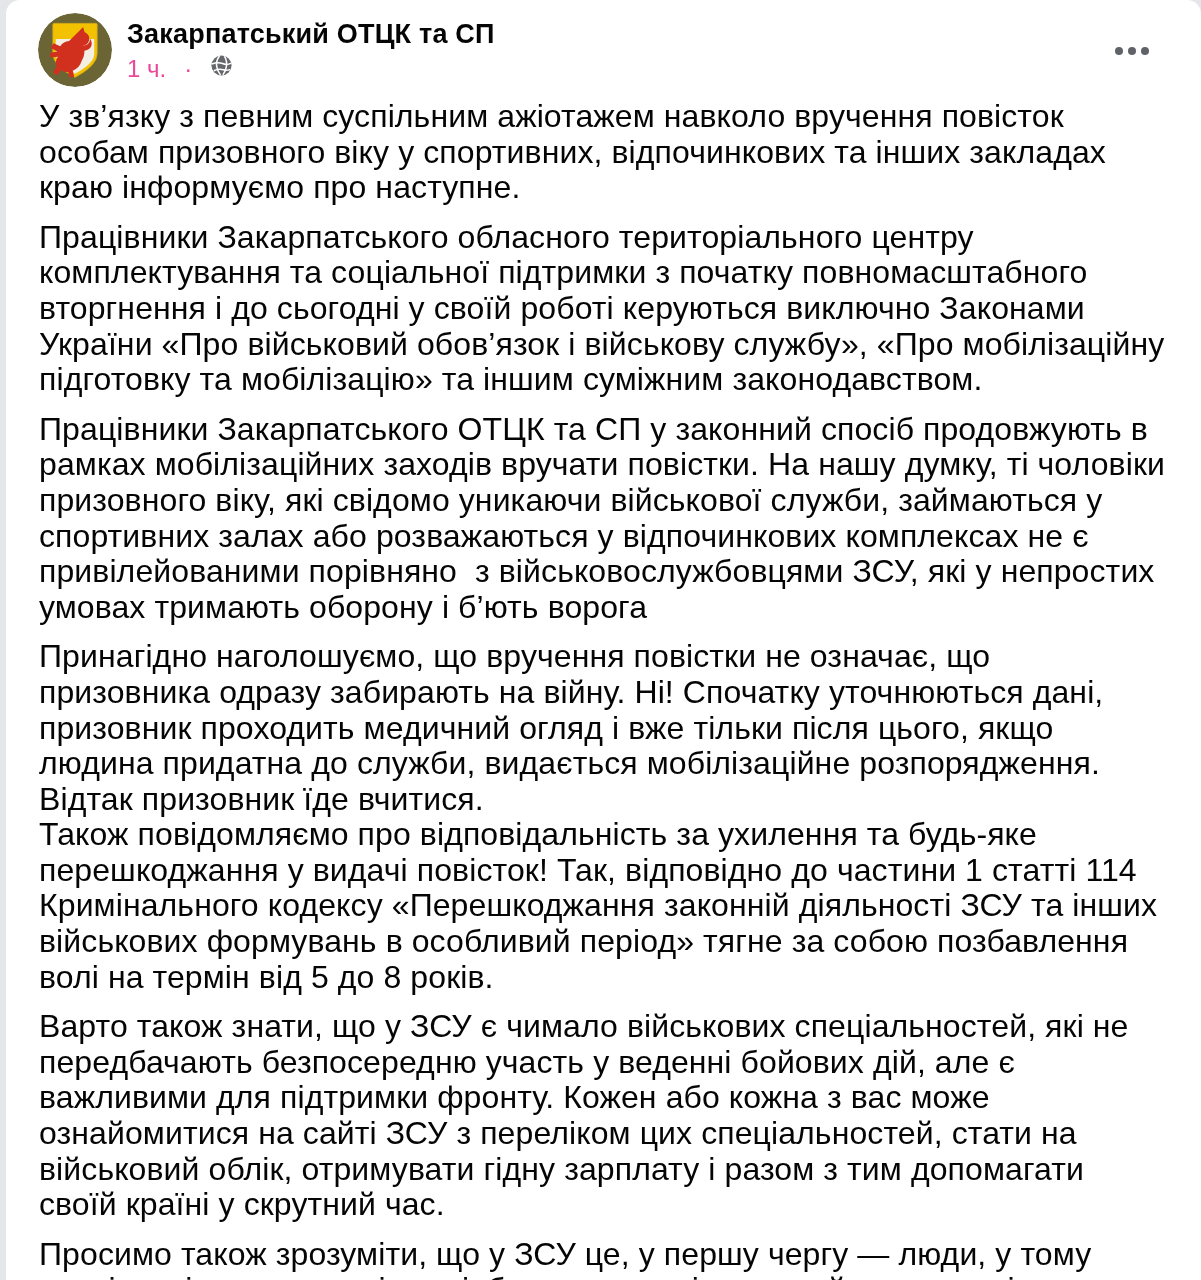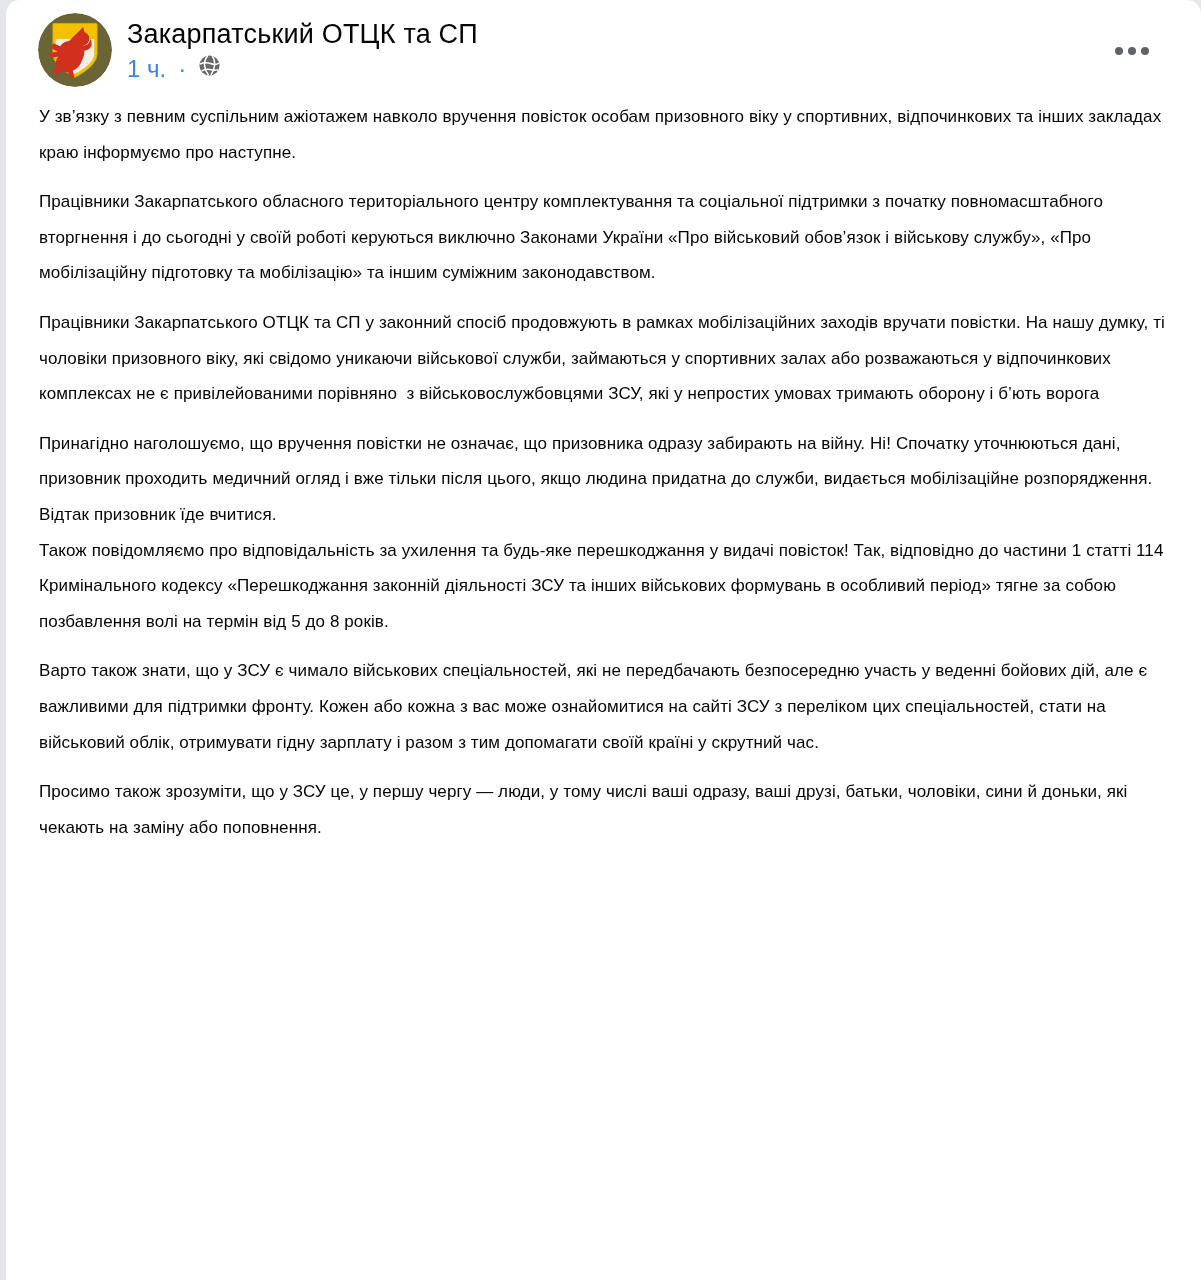--- a/index.html
+++ b/index.html
@@ -42,7 +42,7 @@
   }
   .page-name {
     font-size: 27px;
-    font-weight: normal;
+    font-weight: bold;
     color: #050505;
     line-height: 31px;
     letter-spacing: 0.2px;

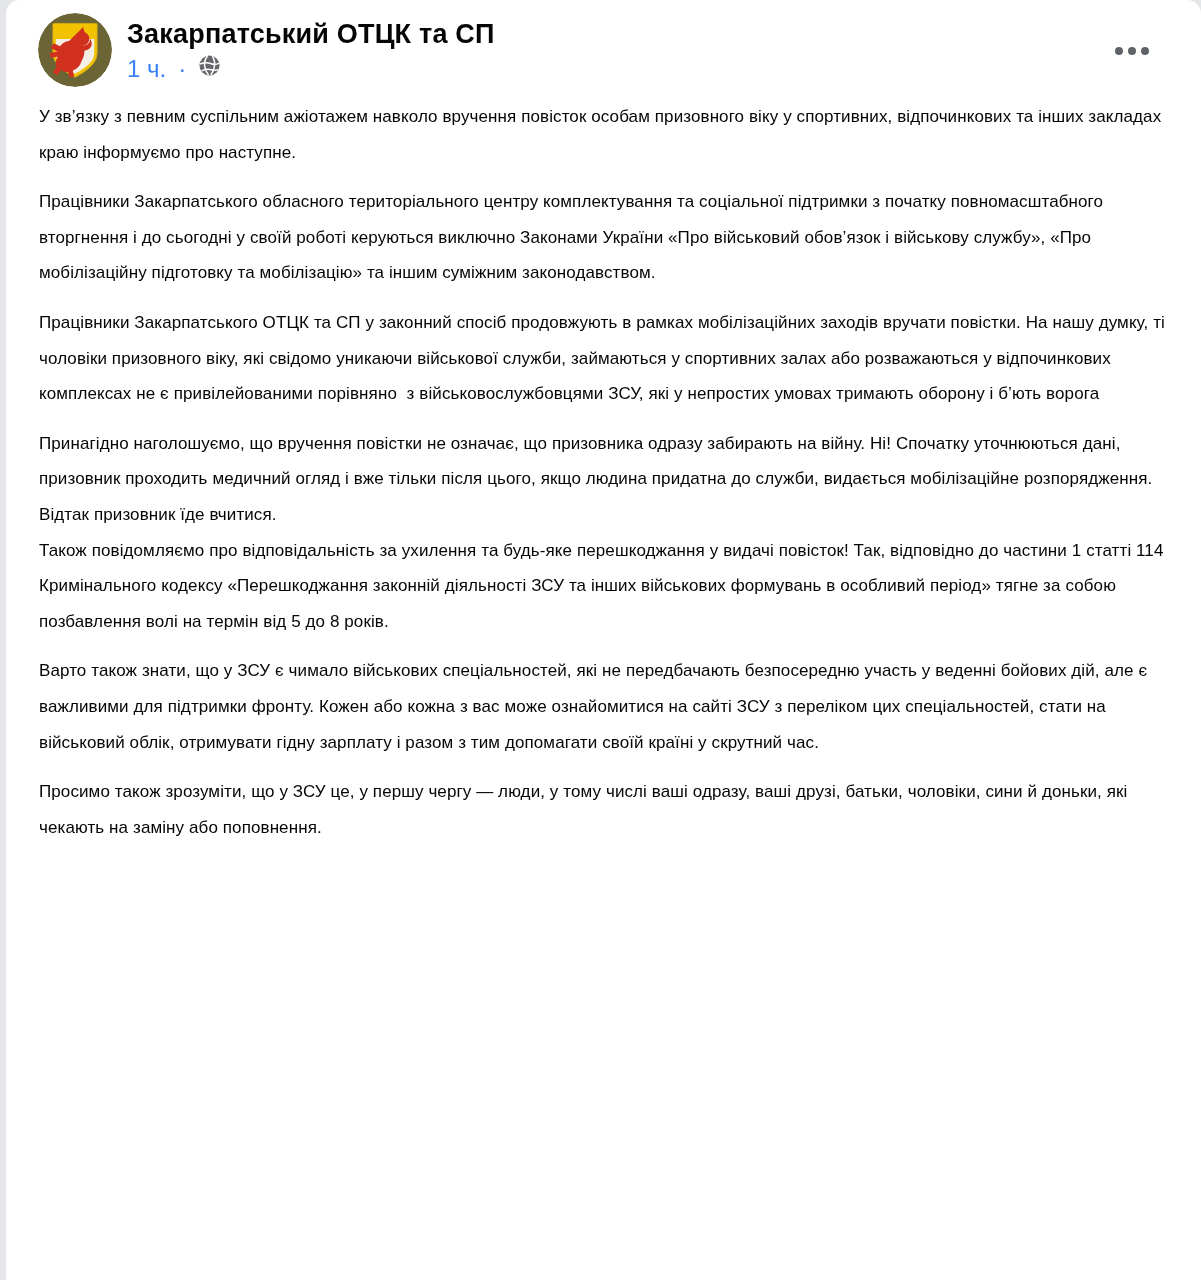--- a/index.html
+++ b/index.html
@@ -51,9 +51,9 @@
   .meta-row {
     display: flex;
     align-items: center;
-    gap: 12px;
+    gap: 18px;
     margin-top: 4px;
-    color: #3b82f6;
+    color: #ec4899;
     font-size: 24px;
     line-height: 28px;
   }

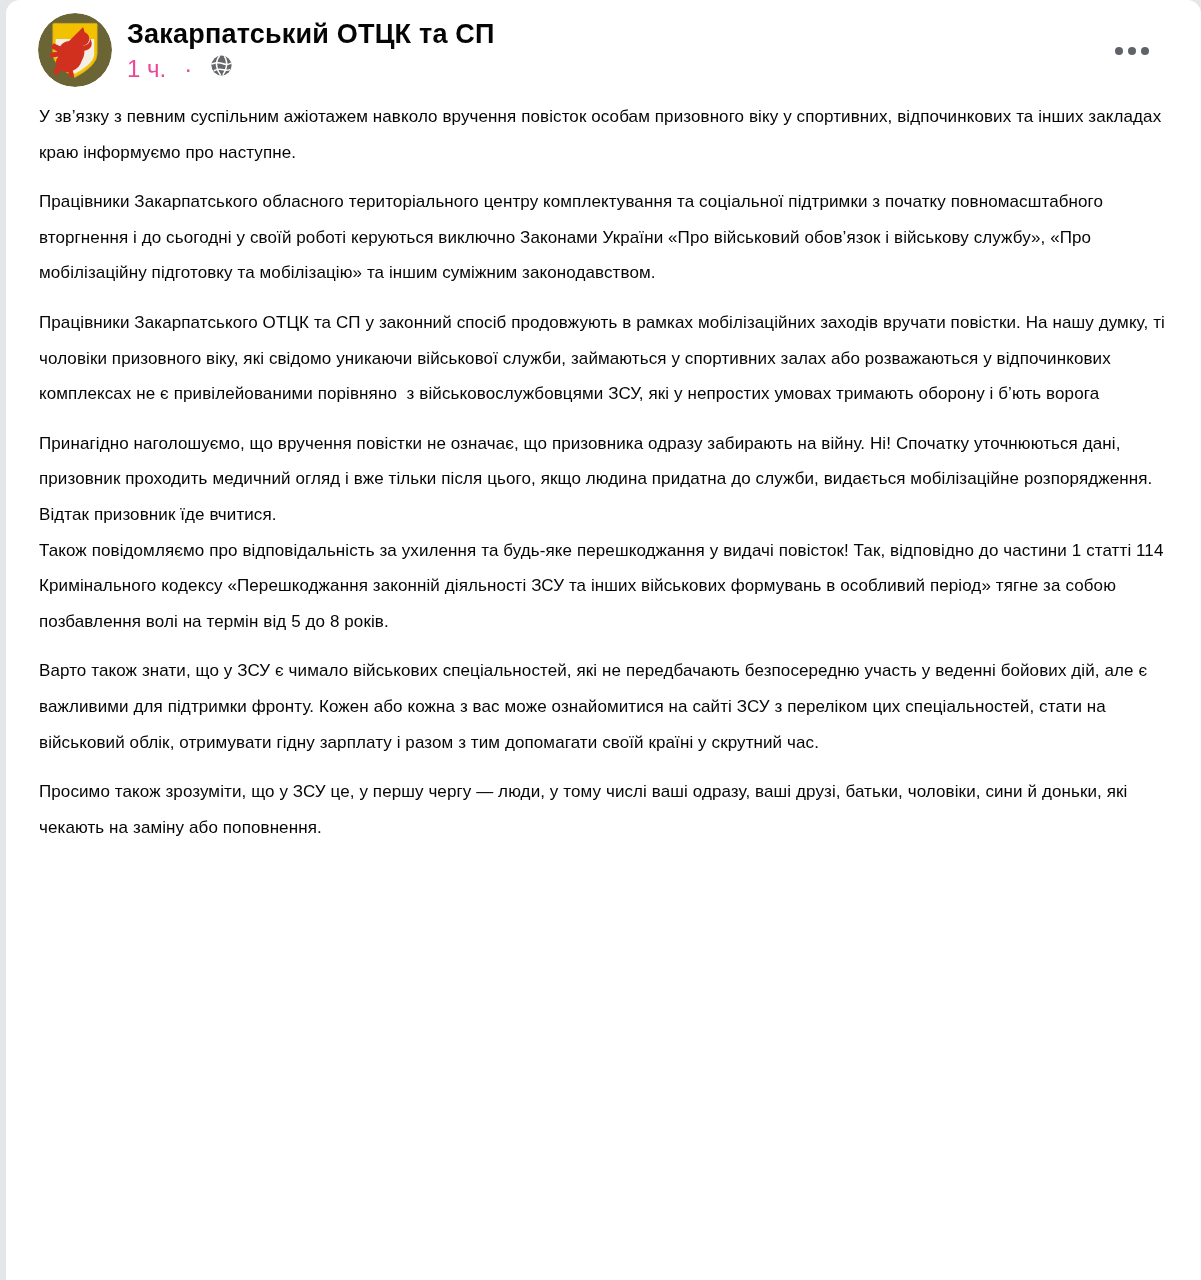--- a/index.html
+++ b/index.html
@@ -86,7 +86,7 @@
   }
   .post-body p {
     margin: 0 8px 14px 0;
-    font-size: 17px;
+    font-size: 32px;
     line-height: 35.6px;
     color: #050505;
     letter-spacing: 0.1px;

